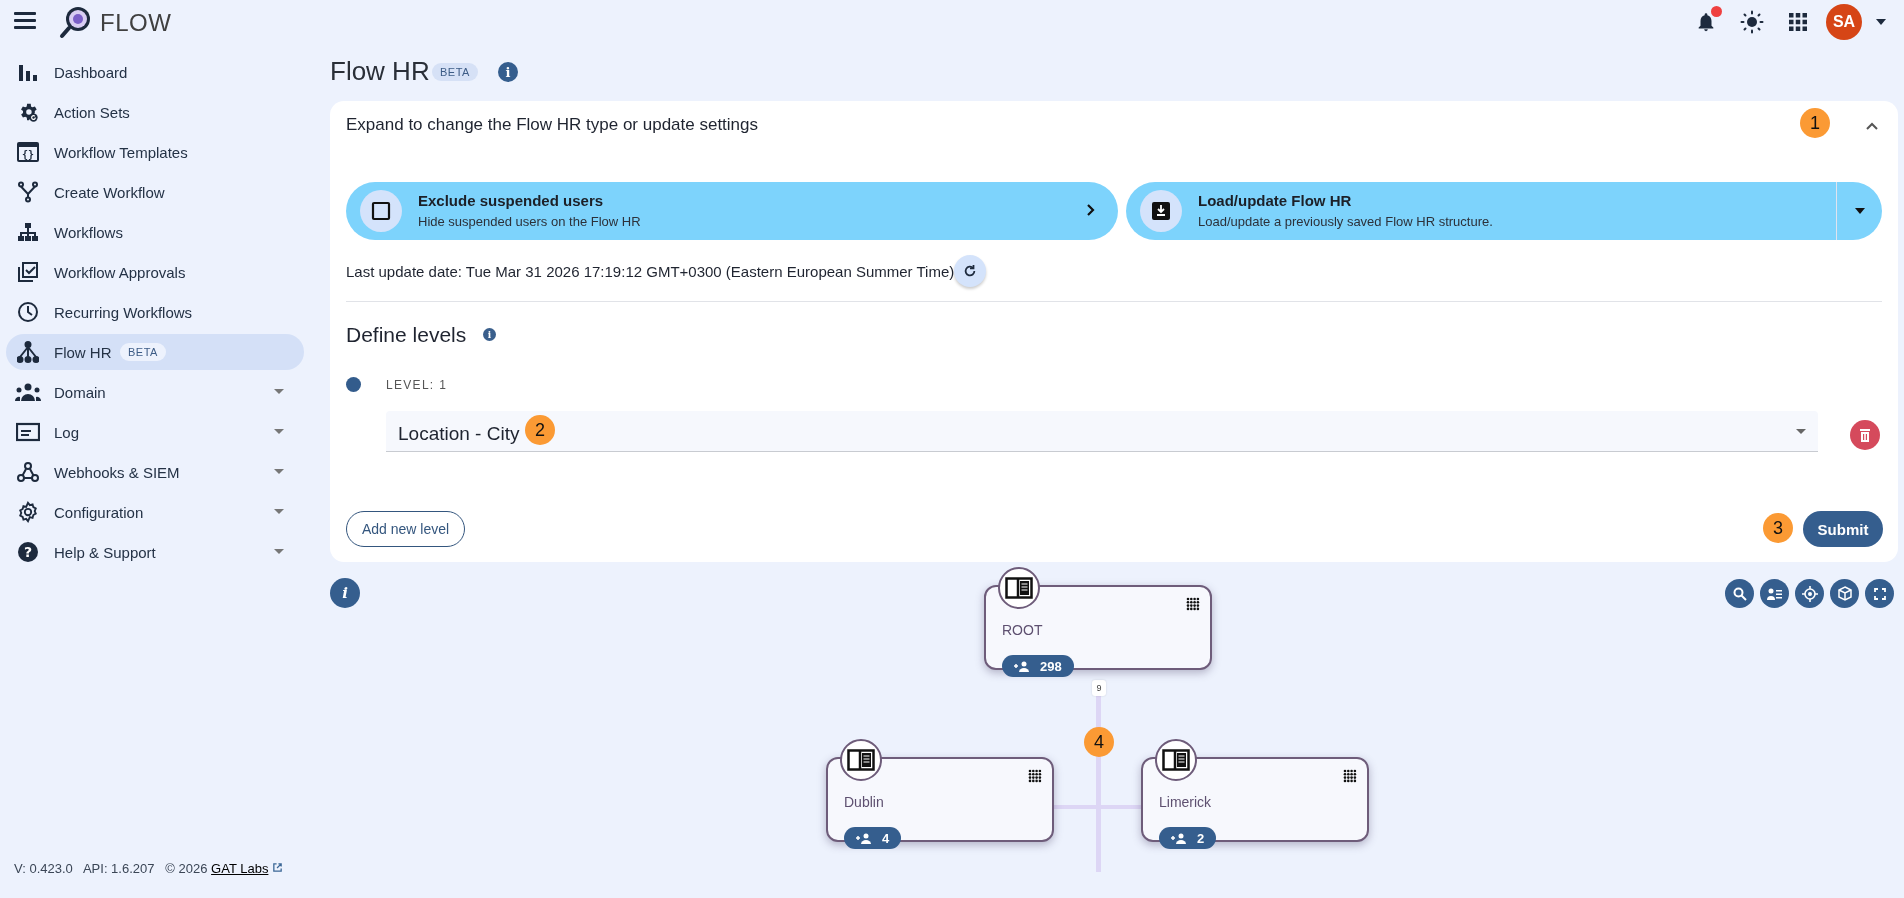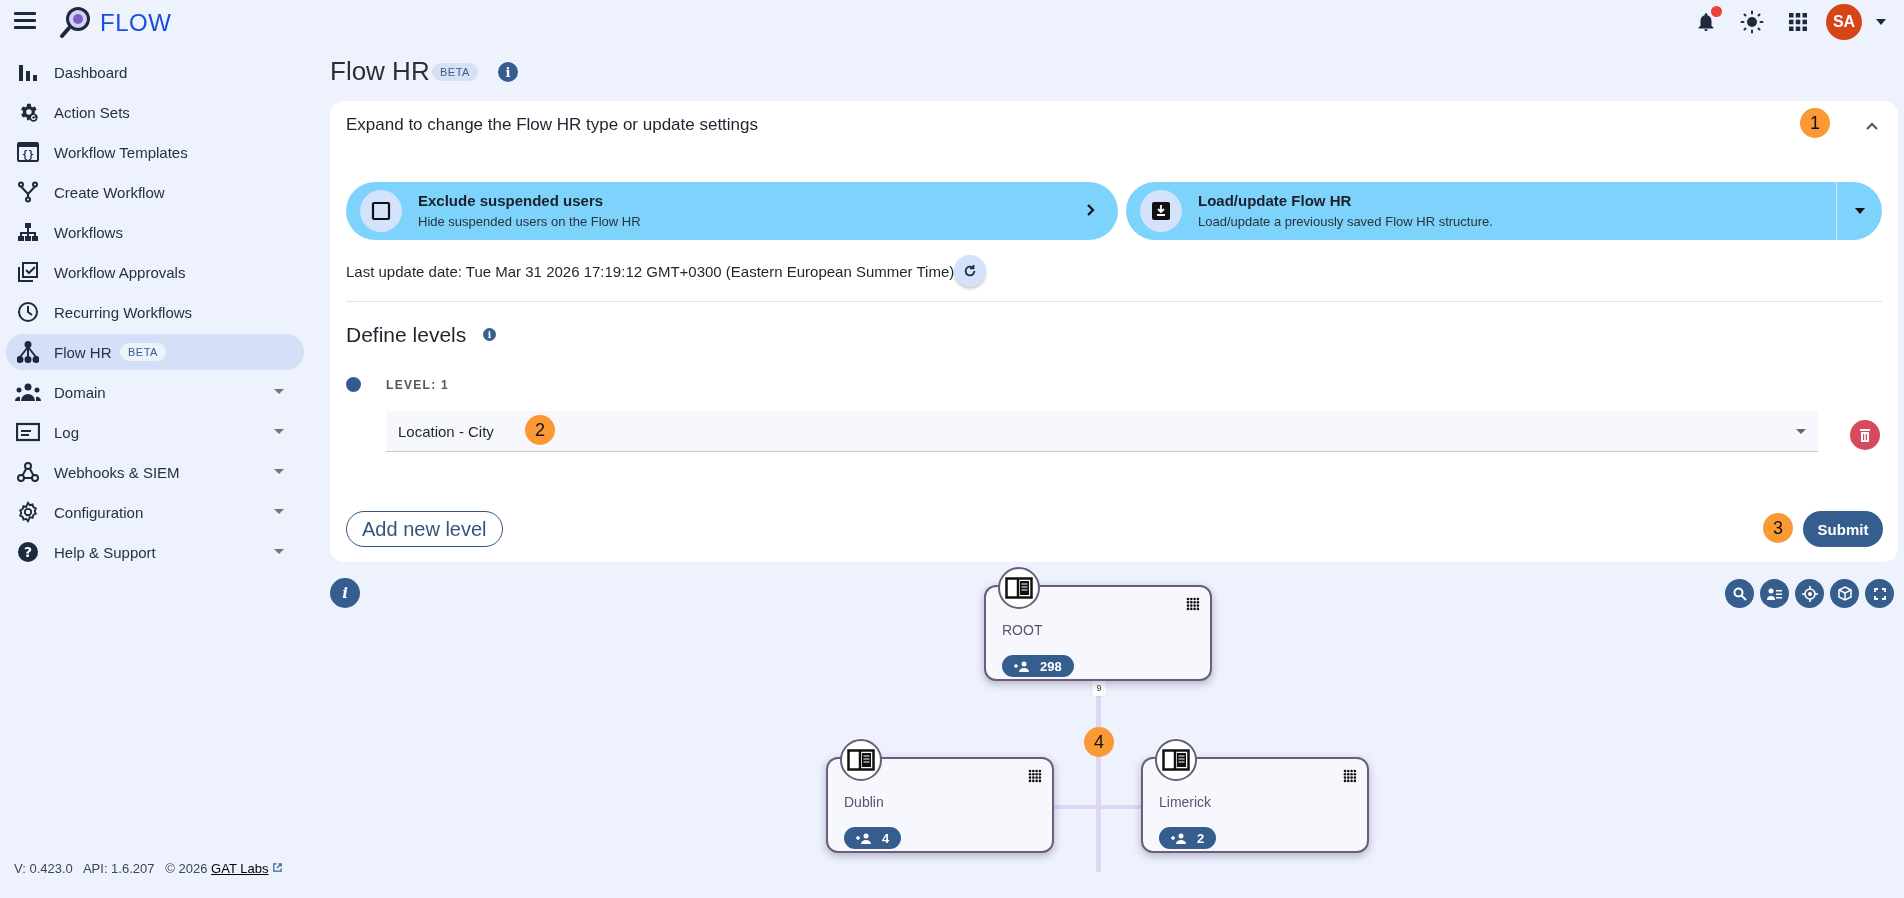--- a/index.html
+++ b/index.html
@@ -11,7 +11,7 @@
   .hamburger { position: absolute; left: 14px; top: 12px; width: 22px; height: 18px; cursor: pointer; }
   .hamburger span { display: block; height: 2.5px; background: #1d2a3d; margin-bottom: 4.5px; border-radius: 1px; }
   .logo { position: absolute; left: 58px; top: 4px; width: 36px; height: 36px; }
-  .brand { position: absolute; left: 100px; top: 9px; font-size: 24px; color: #1d4ed8; letter-spacing: 0.5px; }
+  .brand { position: absolute; left: 100px; top: 9px; font-size: 24px; color: #404040; letter-spacing: 0.5px; }
   .top-icons { position: absolute; right: 0; top: 4px; height: 36px; display: flex; align-items: center; }
   .ticon { width: 36px; height: 36px; display: flex; align-items: center; justify-content: center; margin-left: 10px; position: relative; cursor: pointer; }
   .notif-dot { position: absolute; top: 2px; right: 2px; width: 11px; height: 11px; border-radius: 50%; background: #ef4040; }

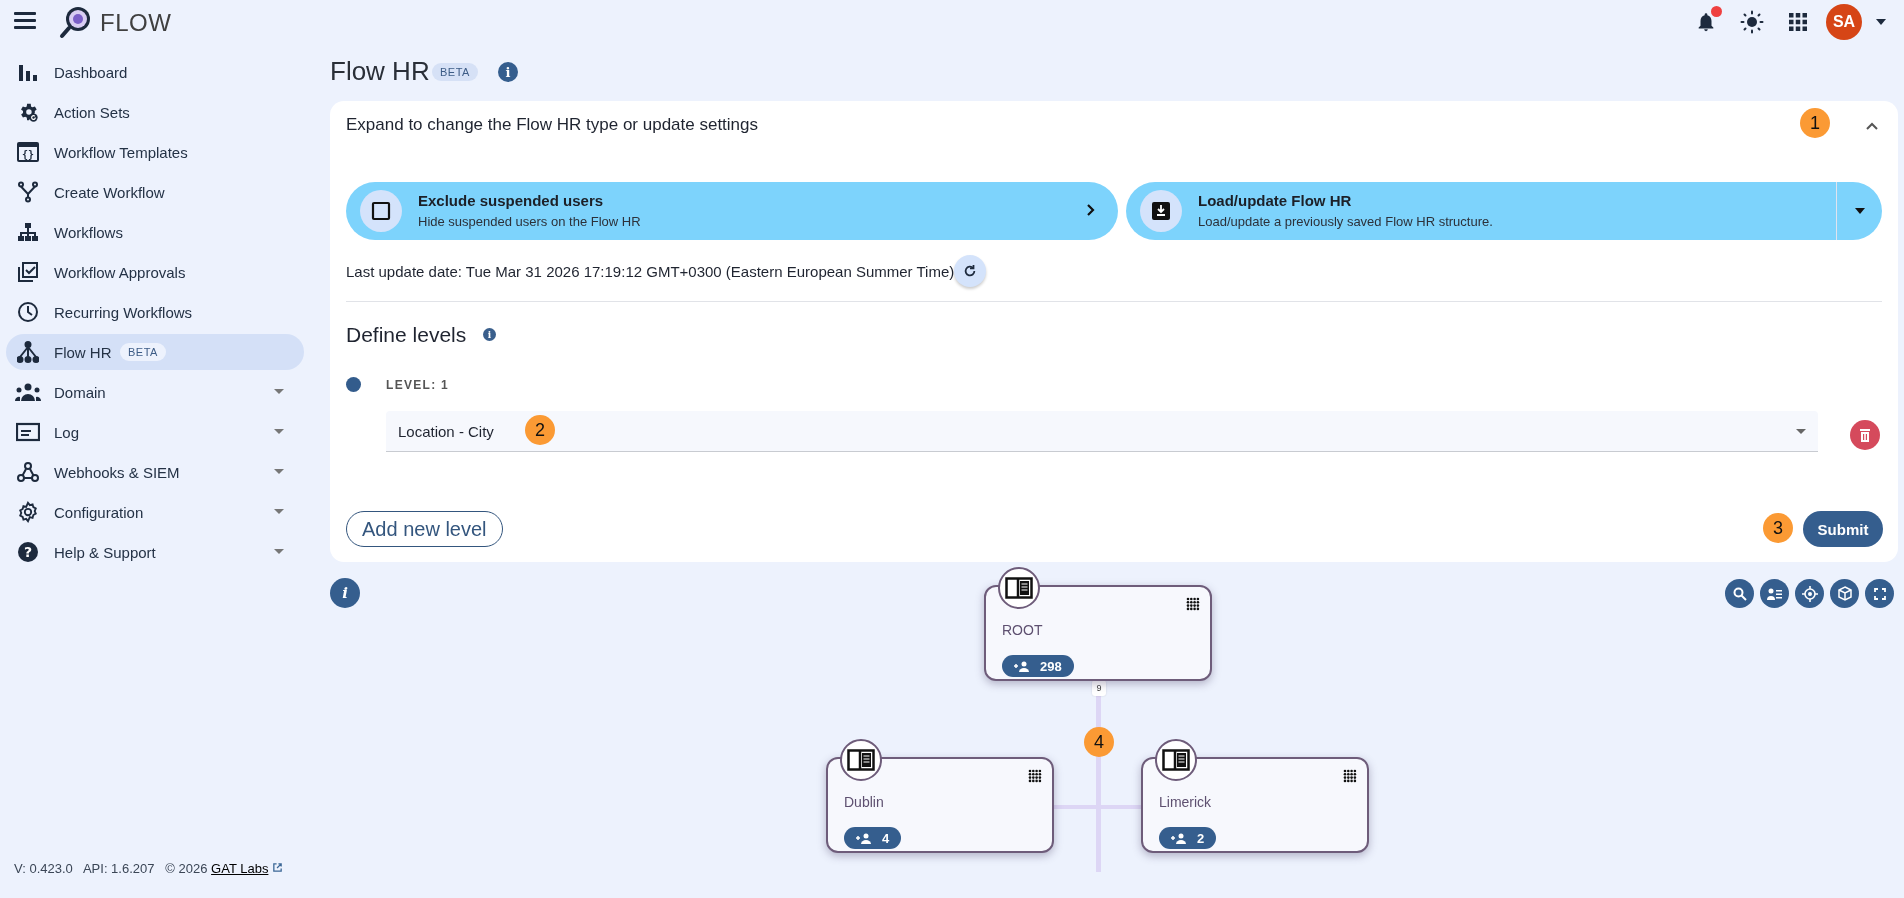--- a/index.html
+++ b/index.html
@@ -56,7 +56,7 @@
   .define-info { position: absolute; left: 153px; top: 227px; width: 13px; height: 13px; border-radius: 50%; background: #3a5f8c; color: #fff; font-size: 9px; font-weight: bold; display: flex; align-items: center; justify-content: center; font-family: "DejaVu Serif", serif; cursor: pointer; }
 
   .level-dot { position: absolute; left: 16px; top: 276px; width: 15px; height: 15px; border-radius: 50%; background: #335c8c; }
-  .level-label { position: absolute; left: 56px; top: 277px; font-size: 12px; color: #555; font-weight: bold; letter-spacing: 1.3px; }
+  .level-label { position: absolute; left: 56px; top: 277px; font-size: 12px; color: #555; font-weight: normal; letter-spacing: 1.3px; }
   .level-select { position: absolute; left: 56px; top: 310px; width: 1432px; height: 41px; background: #f6f8fd; border-bottom: 1px solid #c8cbd1; border-radius: 4px 4px 0 0; cursor: pointer; }
   .level-select-val { position: absolute; left: 12px; top: 12px; font-size: 15px; color: #1f2430; }
   .level-select-caret { position: absolute; right: 12px; top: 18px; width: 0; height: 0; border-left: 5px solid transparent; border-right: 5px solid transparent; border-top: 5px solid #666; }

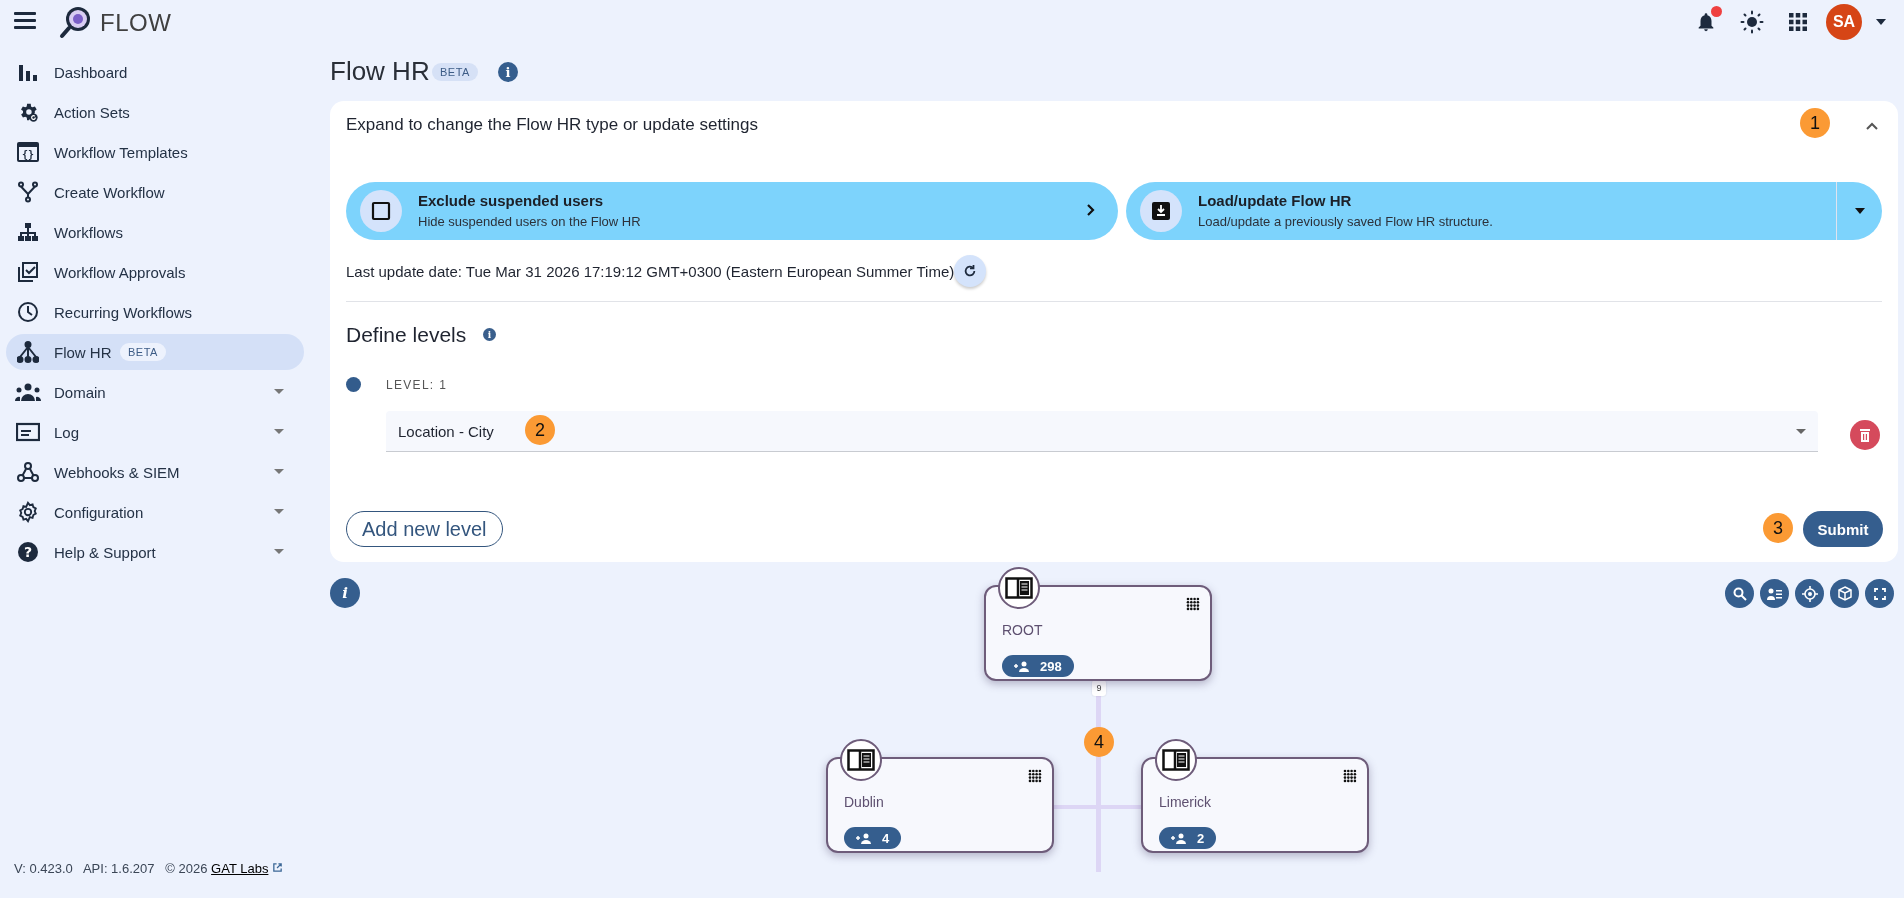--- a/index.html
+++ b/index.html
@@ -58,7 +58,7 @@
   .level-dot { position: absolute; left: 16px; top: 276px; width: 15px; height: 15px; border-radius: 50%; background: #335c8c; }
   .level-label { position: absolute; left: 56px; top: 277px; font-size: 12px; color: #555; font-weight: normal; letter-spacing: 1.3px; }
   .level-select { position: absolute; left: 56px; top: 310px; width: 1432px; height: 41px; background: #f6f8fd; border-bottom: 1px solid #c8cbd1; border-radius: 4px 4px 0 0; cursor: pointer; }
-  .level-select-val { position: absolute; left: 12px; top: 12px; font-size: 15px; color: #1f2430; }
+  .level-select-val { position: absolute; left: 12px; top: 12px; font-size: 19px; color: #1f2430; }
   .level-select-caret { position: absolute; right: 12px; top: 18px; width: 0; height: 0; border-left: 5px solid transparent; border-right: 5px solid transparent; border-top: 5px solid #666; }
   .delete-btn { position: absolute; left: 1520px; top: 319px; width: 30px; height: 30px; border-radius: 50%; background: #d54a5c; display: flex; align-items: center; justify-content: center; cursor: pointer; }
 

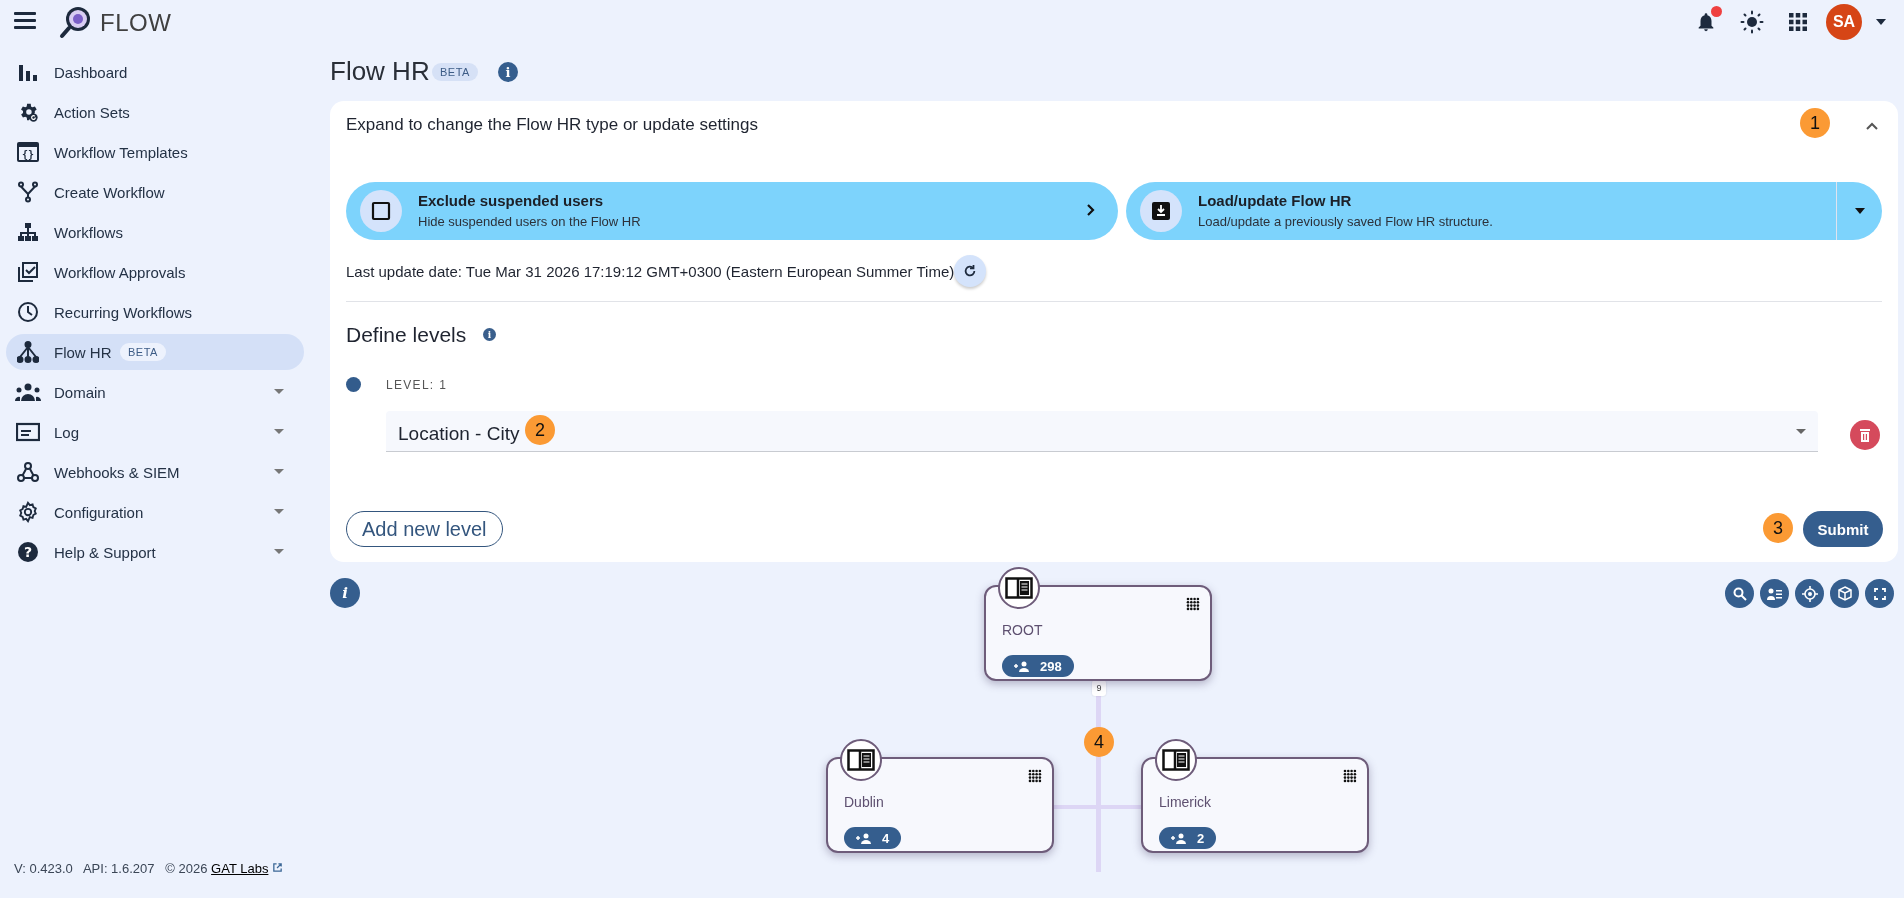--- a/index.html
+++ b/index.html
@@ -62,7 +62,7 @@
   .level-select-caret { position: absolute; right: 12px; top: 18px; width: 0; height: 0; border-left: 5px solid transparent; border-right: 5px solid transparent; border-top: 5px solid #666; }
   .delete-btn { position: absolute; left: 1520px; top: 319px; width: 30px; height: 30px; border-radius: 50%; background: #d54a5c; display: flex; align-items: center; justify-content: center; cursor: pointer; }
 
-  .add-level-btn { position: absolute; left: 16px; top: 410px; height: 36px; padding: 0 15px; border: 1px solid #34567e; border-radius: 18px; background: #fff; color: #34567e; font-size: 20px; display: flex; align-items: center; cursor: pointer; }
+  .add-level-btn { position: absolute; left: 16px; top: 410px; height: 36px; padding: 0 15px; border: 1px solid #34567e; border-radius: 18px; background: #fff; color: #34567e; font-size: 14px; display: flex; align-items: center; cursor: pointer; }
   .submit-btn { position: absolute; left: 1473px; top: 410px; width: 80px; height: 36px; border-radius: 18px; background: #355e8e; color: #fff; font-size: 15px; font-weight: bold; display: flex; align-items: center; justify-content: center; cursor: pointer; }
 
   

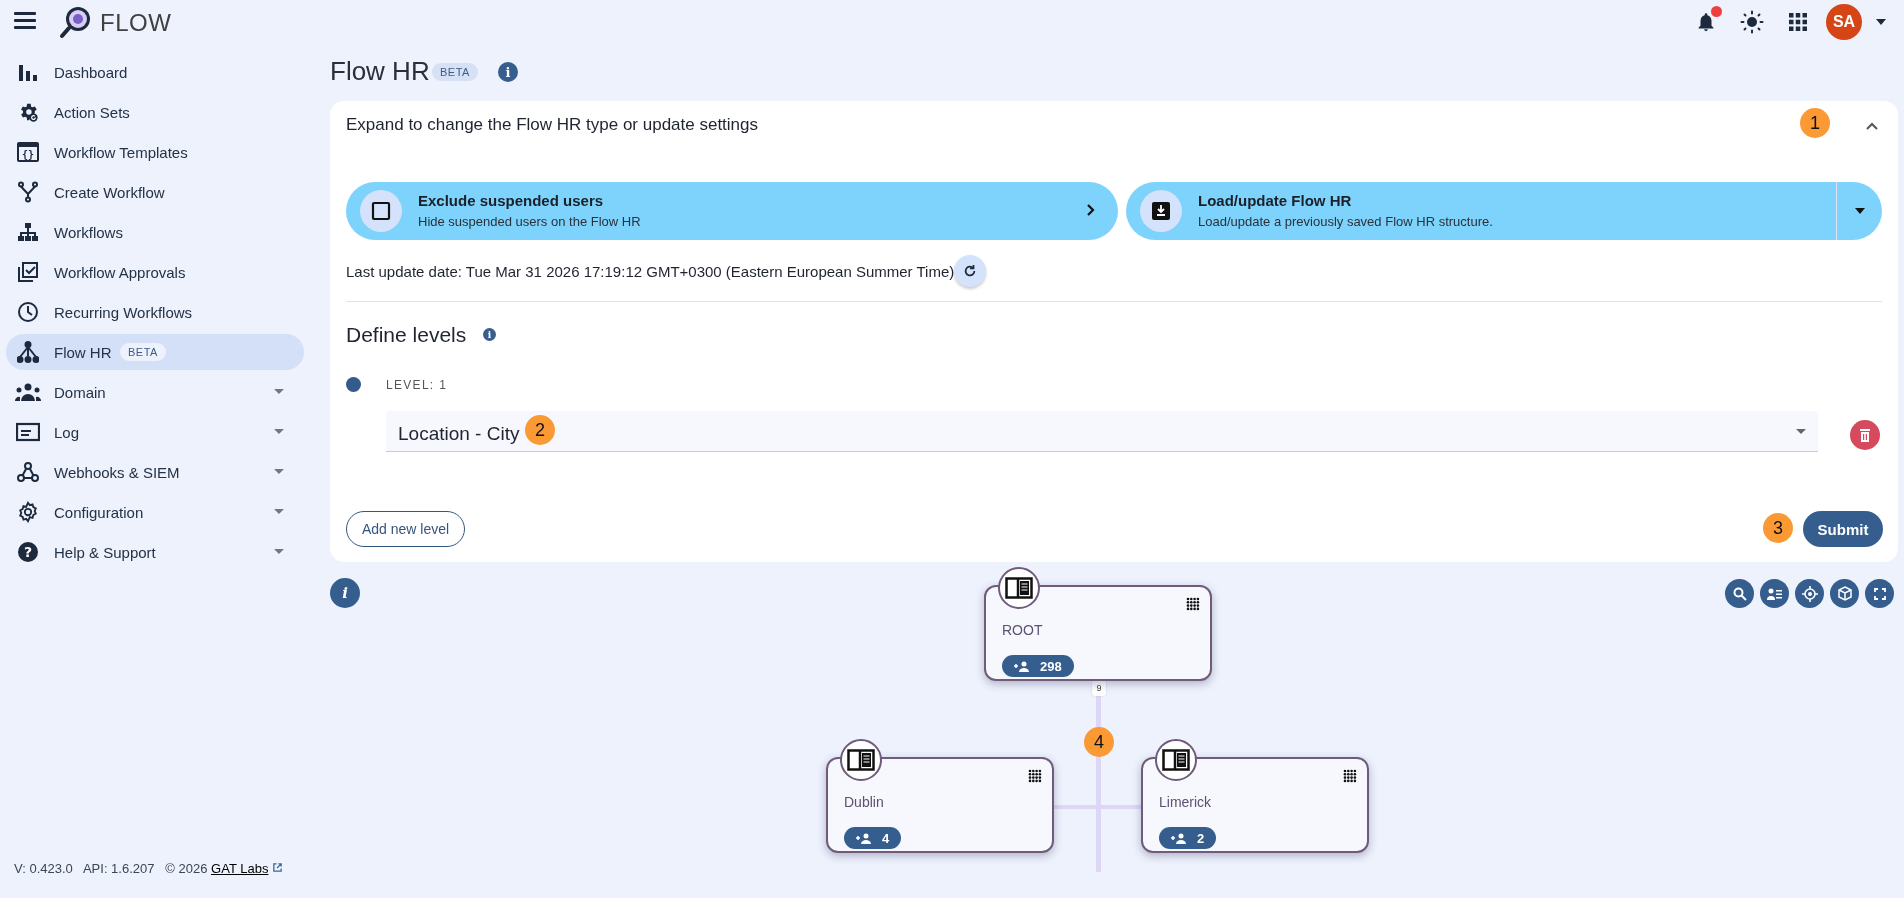--- a/index.html
+++ b/index.html
@@ -73,7 +73,7 @@
   .edge { position: absolute; background: #ddd6f5; }
   .edge-label { position: absolute; left: 1092px; top: 680px; width: 14px; height: 16px; background: #fff; border-radius: 3px; font-size: 9px; color: #444; display: flex; align-items: center; justify-content: center; box-shadow: 0 0 2px rgba(0,0,0,0.15); }
 
-  .node { position: absolute; width: 228px; height: 96px; background: #f7f8fd; border: 2px solid #6e5c7a; border-radius: 12px; box-shadow: 0 3px 8px rgba(70,60,100,0.35); cursor: pointer; }
+  .node { position: absolute; width: 228px; height: 85px; background: #f7f8fd; border: 2px solid #6e5c7a; border-radius: 12px; box-shadow: 0 3px 8px rgba(70,60,100,0.35); cursor: pointer; }
   .node-icon { position: absolute; left: 12px; top: -20px; width: 42px; height: 42px; border-radius: 50%; background: #fff; border: 2px solid #6e5c7a; display: flex; align-items: center; justify-content: center; }
   .node-drag { position: absolute; right: 10px; top: 10px; width: 14px; height: 14px; cursor: grab; }
   .node-name { position: absolute; left: 16px; top: 35px; font-size: 14px; color: #5e5070; }

